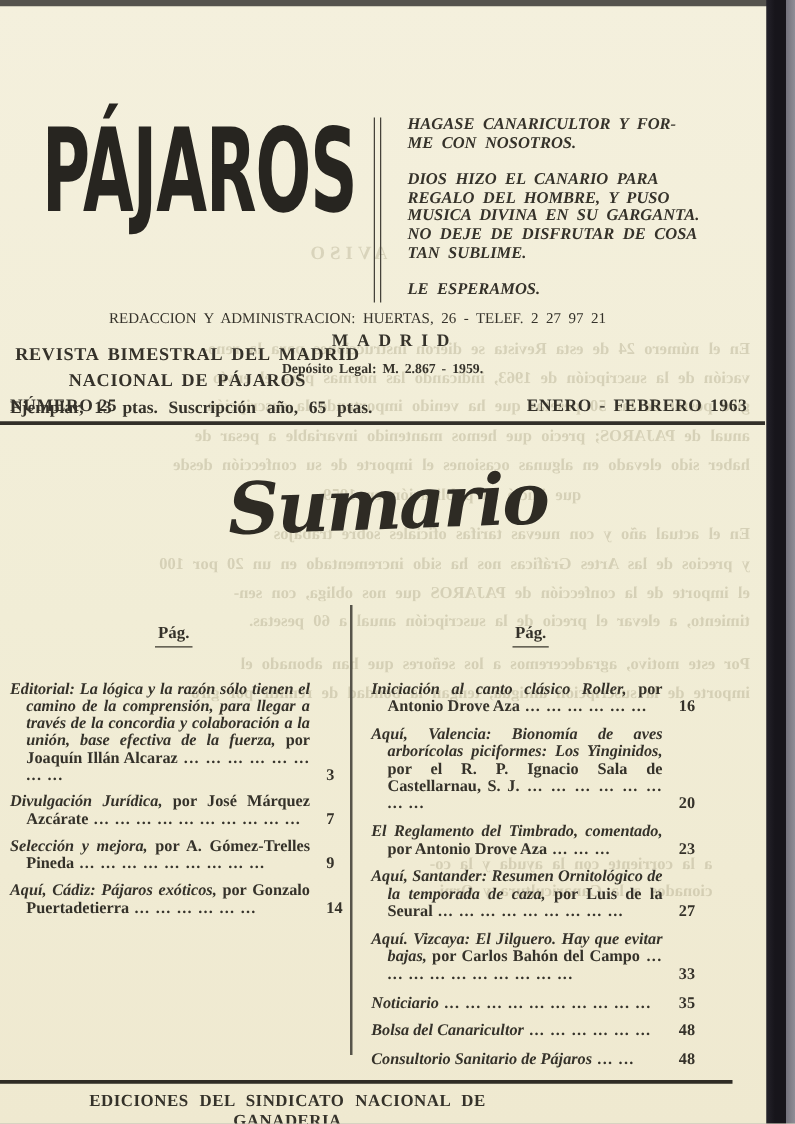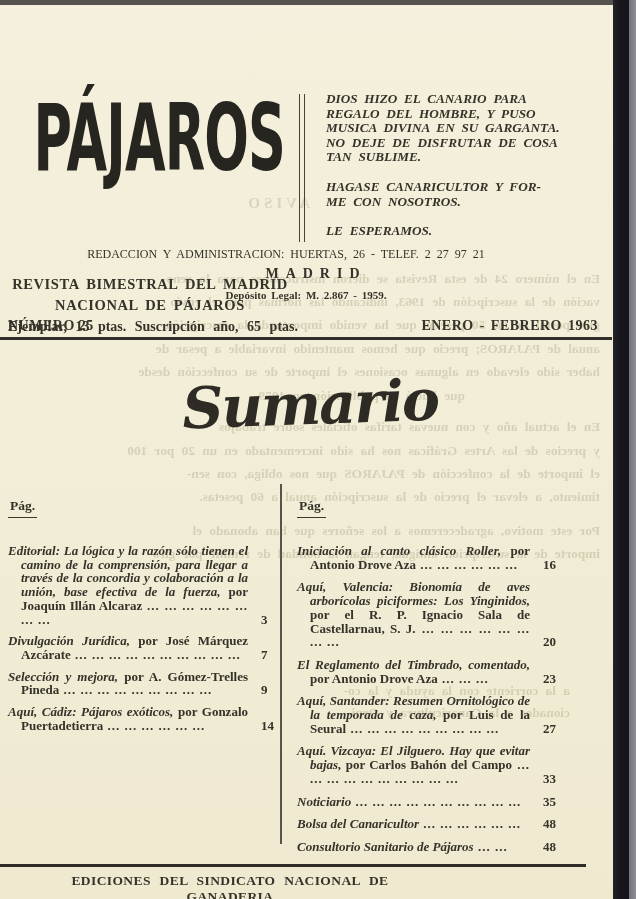--- a/index.html
+++ b/index.html
@@ -113,6 +113,10 @@
 
   <div class="motto">
     <p>
+      <span class="m-line">HAGASE CANARICULTOR Y FOR-</span>
+      <span class="m-line">ME CON NOSOTROS.</span>
+    </p>
+    <p>
       <span class="m-line">DIOS HIZO EL CANARIO PARA</span>
       <span class="m-line">REGALO DEL HOMBRE, Y PUSO</span>
       <span class="m-line">MUSICA DIVINA EN SU GARGANTA.</span>
@@ -120,10 +124,6 @@
       <span class="m-line">TAN SUBLIME.</span>
     </p>
     <p>
-      <span class="m-line">HAGASE CANARICULTOR Y FOR-</span>
-      <span class="m-line">ME CON NOSOTROS.</span>
-    </p>
-    <p>
       <span class="m-line">LE ESPERAMOS.</span>
     </p>
   </div>

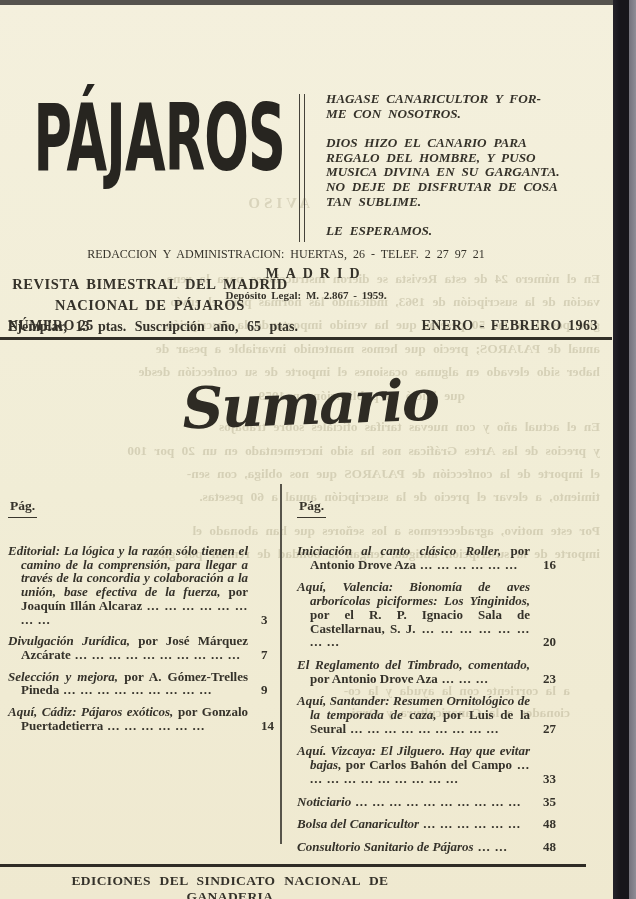--- a/index.html
+++ b/index.html
@@ -63,7 +63,7 @@
   .col-left{position:absolute;left:8px;top:498px;width:266px;}
   .col-right{position:absolute;left:297px;top:498px;width:259px;}
   .toc-sep{position:absolute;left:280px;top:484px;width:1.5px;height:360px;background:#57544a;}
-  .pag-row{text-align:left;padding-right:4px;margin-bottom:26px;font-weight:bold;font-size:13.5px;}
+  .pag-row{text-align:center;padding-right:4px;margin-bottom:26px;font-weight:bold;font-size:13.5px;}
   .pag-label{display:inline-block;border-bottom:1.5px solid #3a372d;padding:0 2px 3px 2px;}
   .toc-entry{
     position:relative;font-size:13px;line-height:13.7px;font-weight:bold;

